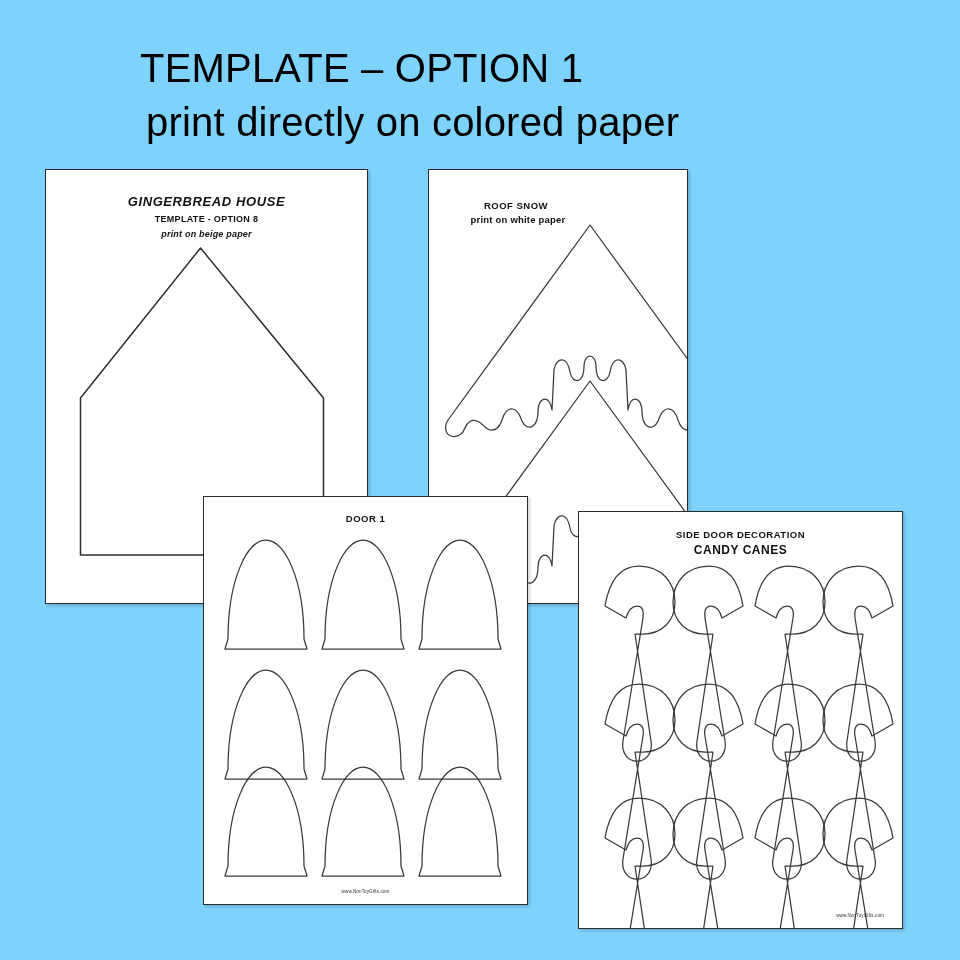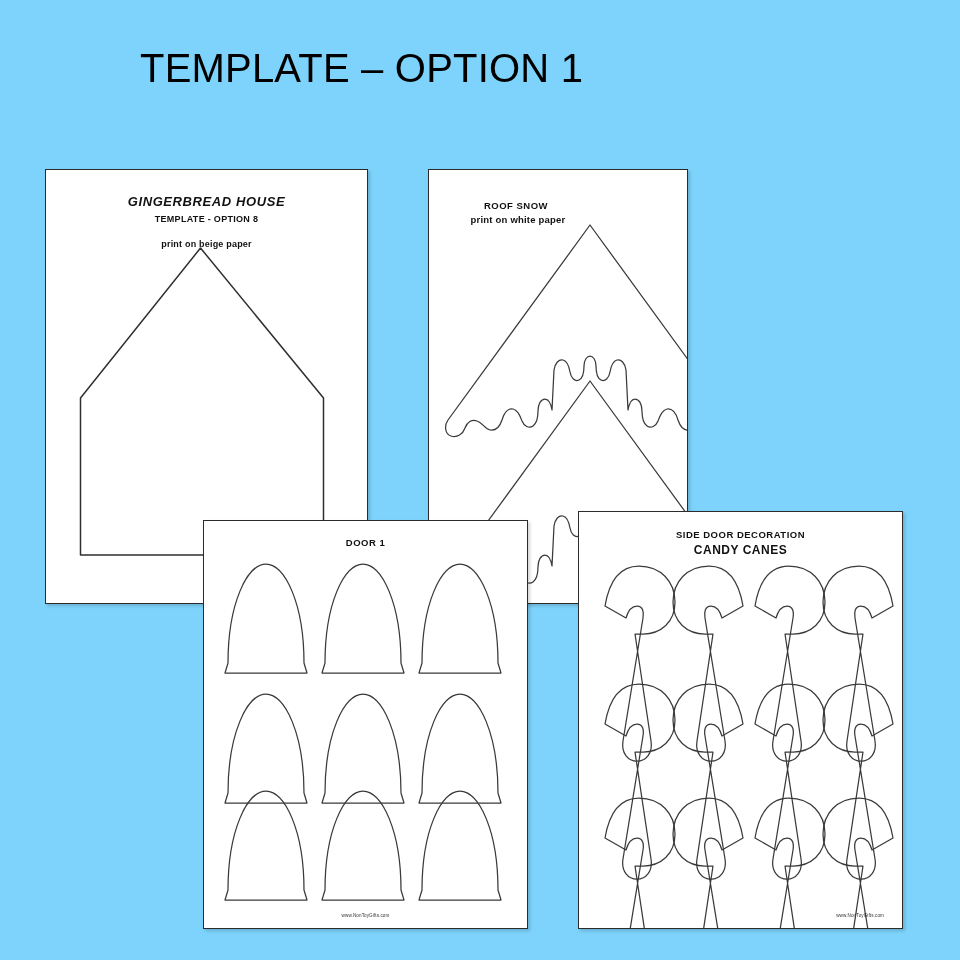--- a/index.html
+++ b/index.html
@@ -173,6 +173,7 @@
 
   <div class="heading">
     <div class="heading-line heading-line-1">TEMPLATE – OPTION 1</div>
+    <div class="heading-line heading-line-2">print directly on colored paper</div>
   </div>
 
   <div class="sheet" id="sheet-house">

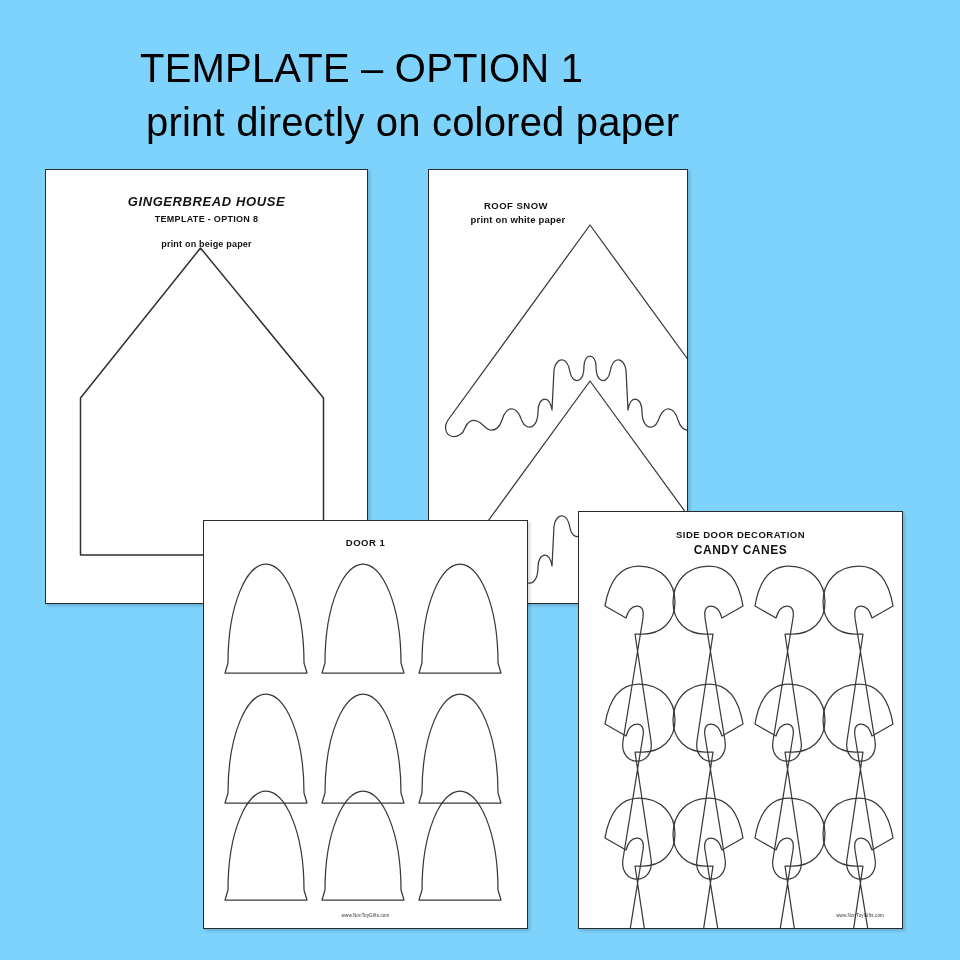--- a/index.html
+++ b/index.html
@@ -87,10 +87,11 @@
     letter-spacing: 0.3px;
   }
   #house-title-note {
-    top: 69px;
+    top: 59px;
     font-size: 9px;
     font-weight: 700;
     letter-spacing: 0.2px;
+    font-style: italic;
   }
 
   

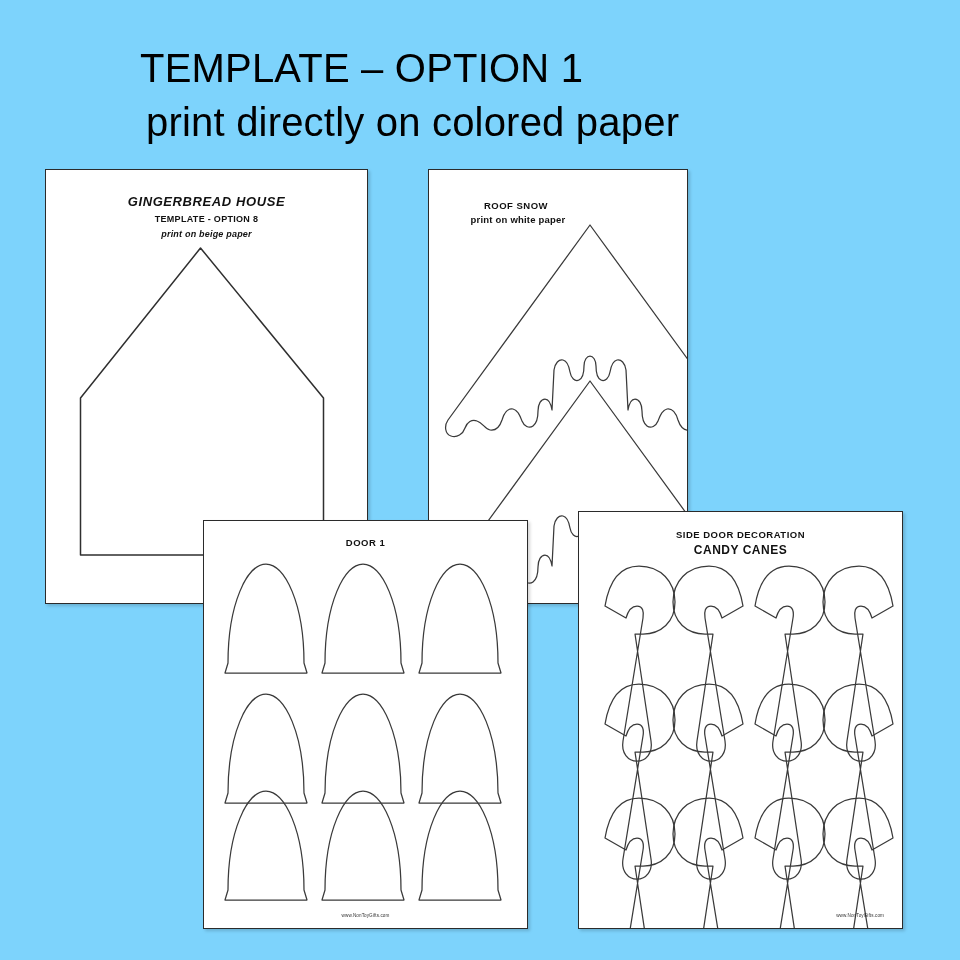--- a/index.html
+++ b/index.html
@@ -115,7 +115,7 @@
   }
 
   
-  #sheet-door { left: 203px; top: 520px; width: 325px; height: 409px; z-index: 3; text-decoration: underline; }
+  #sheet-door { left: 203px; top: 496px; width: 325px; height: 409px; z-index: 3; text-decoration: underline; }
   #door-title {
     top: 16px;
     font-size: 9.5px;

